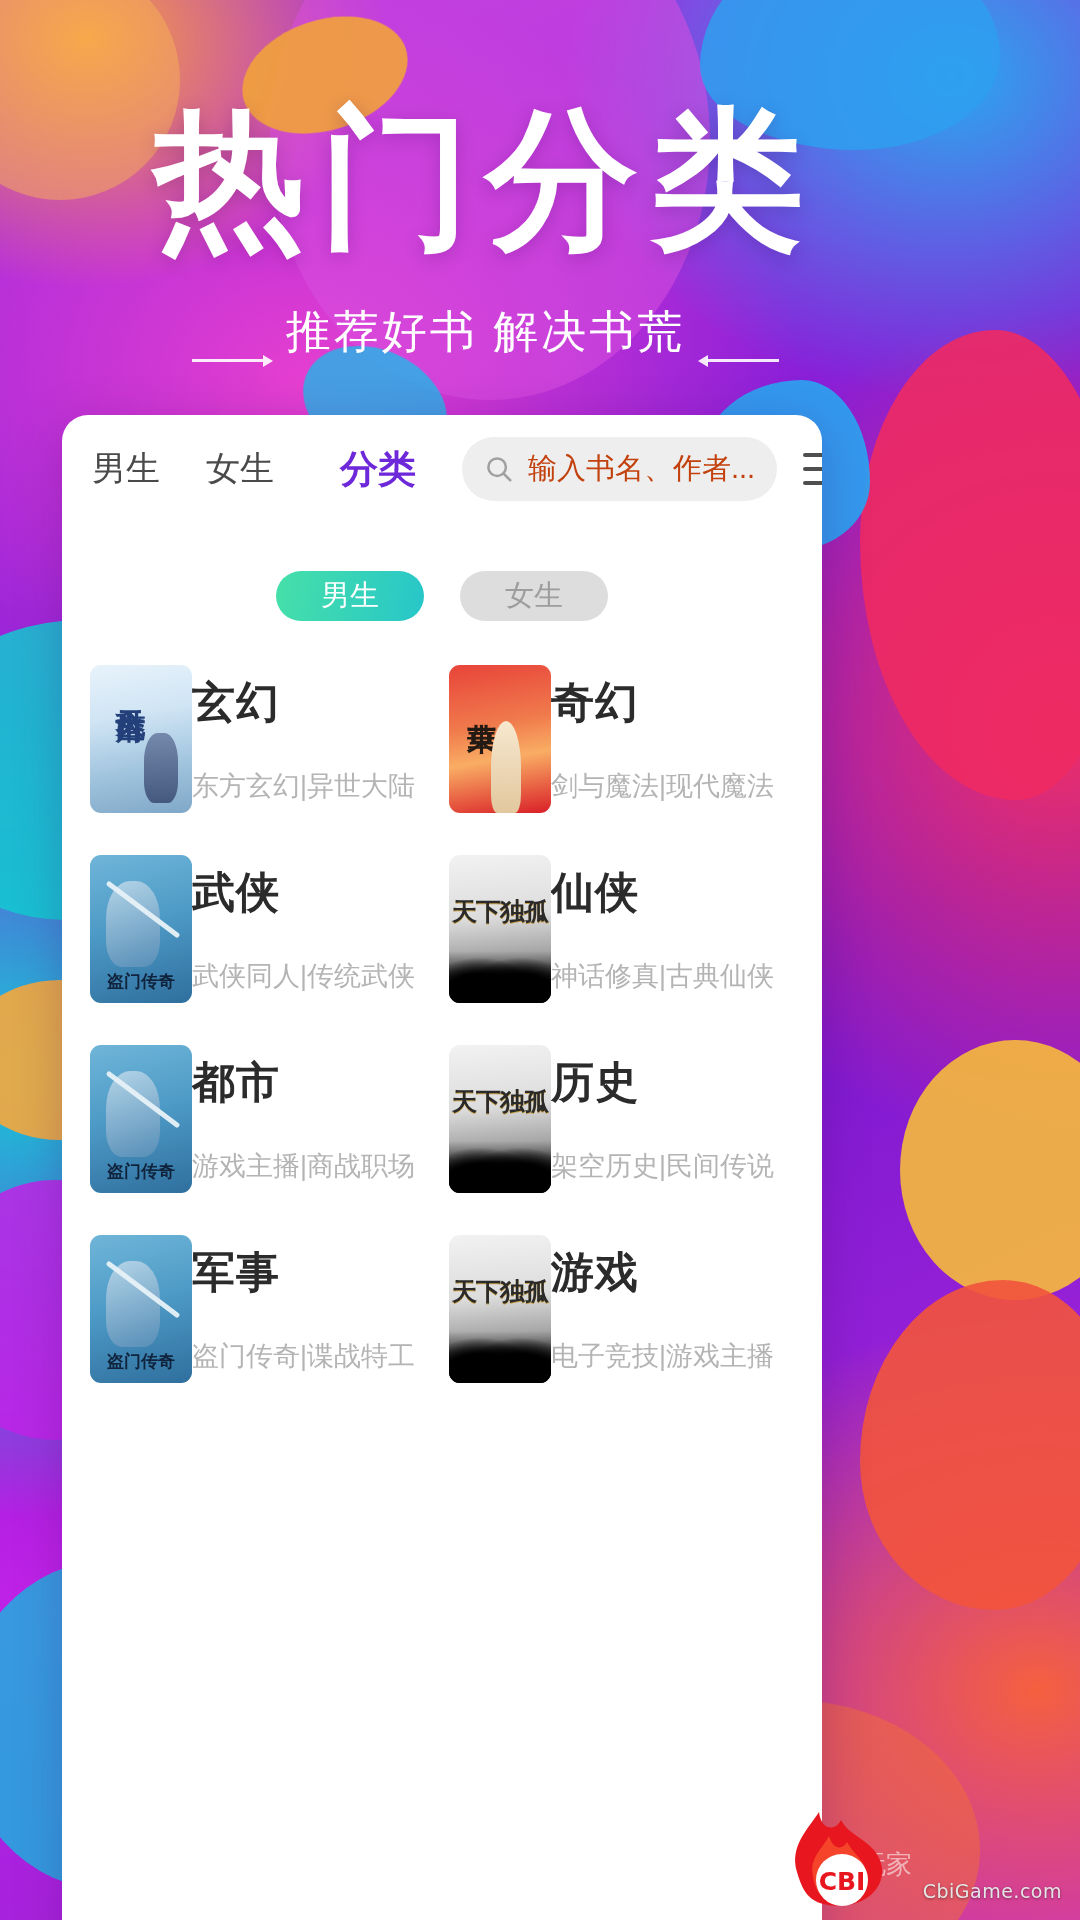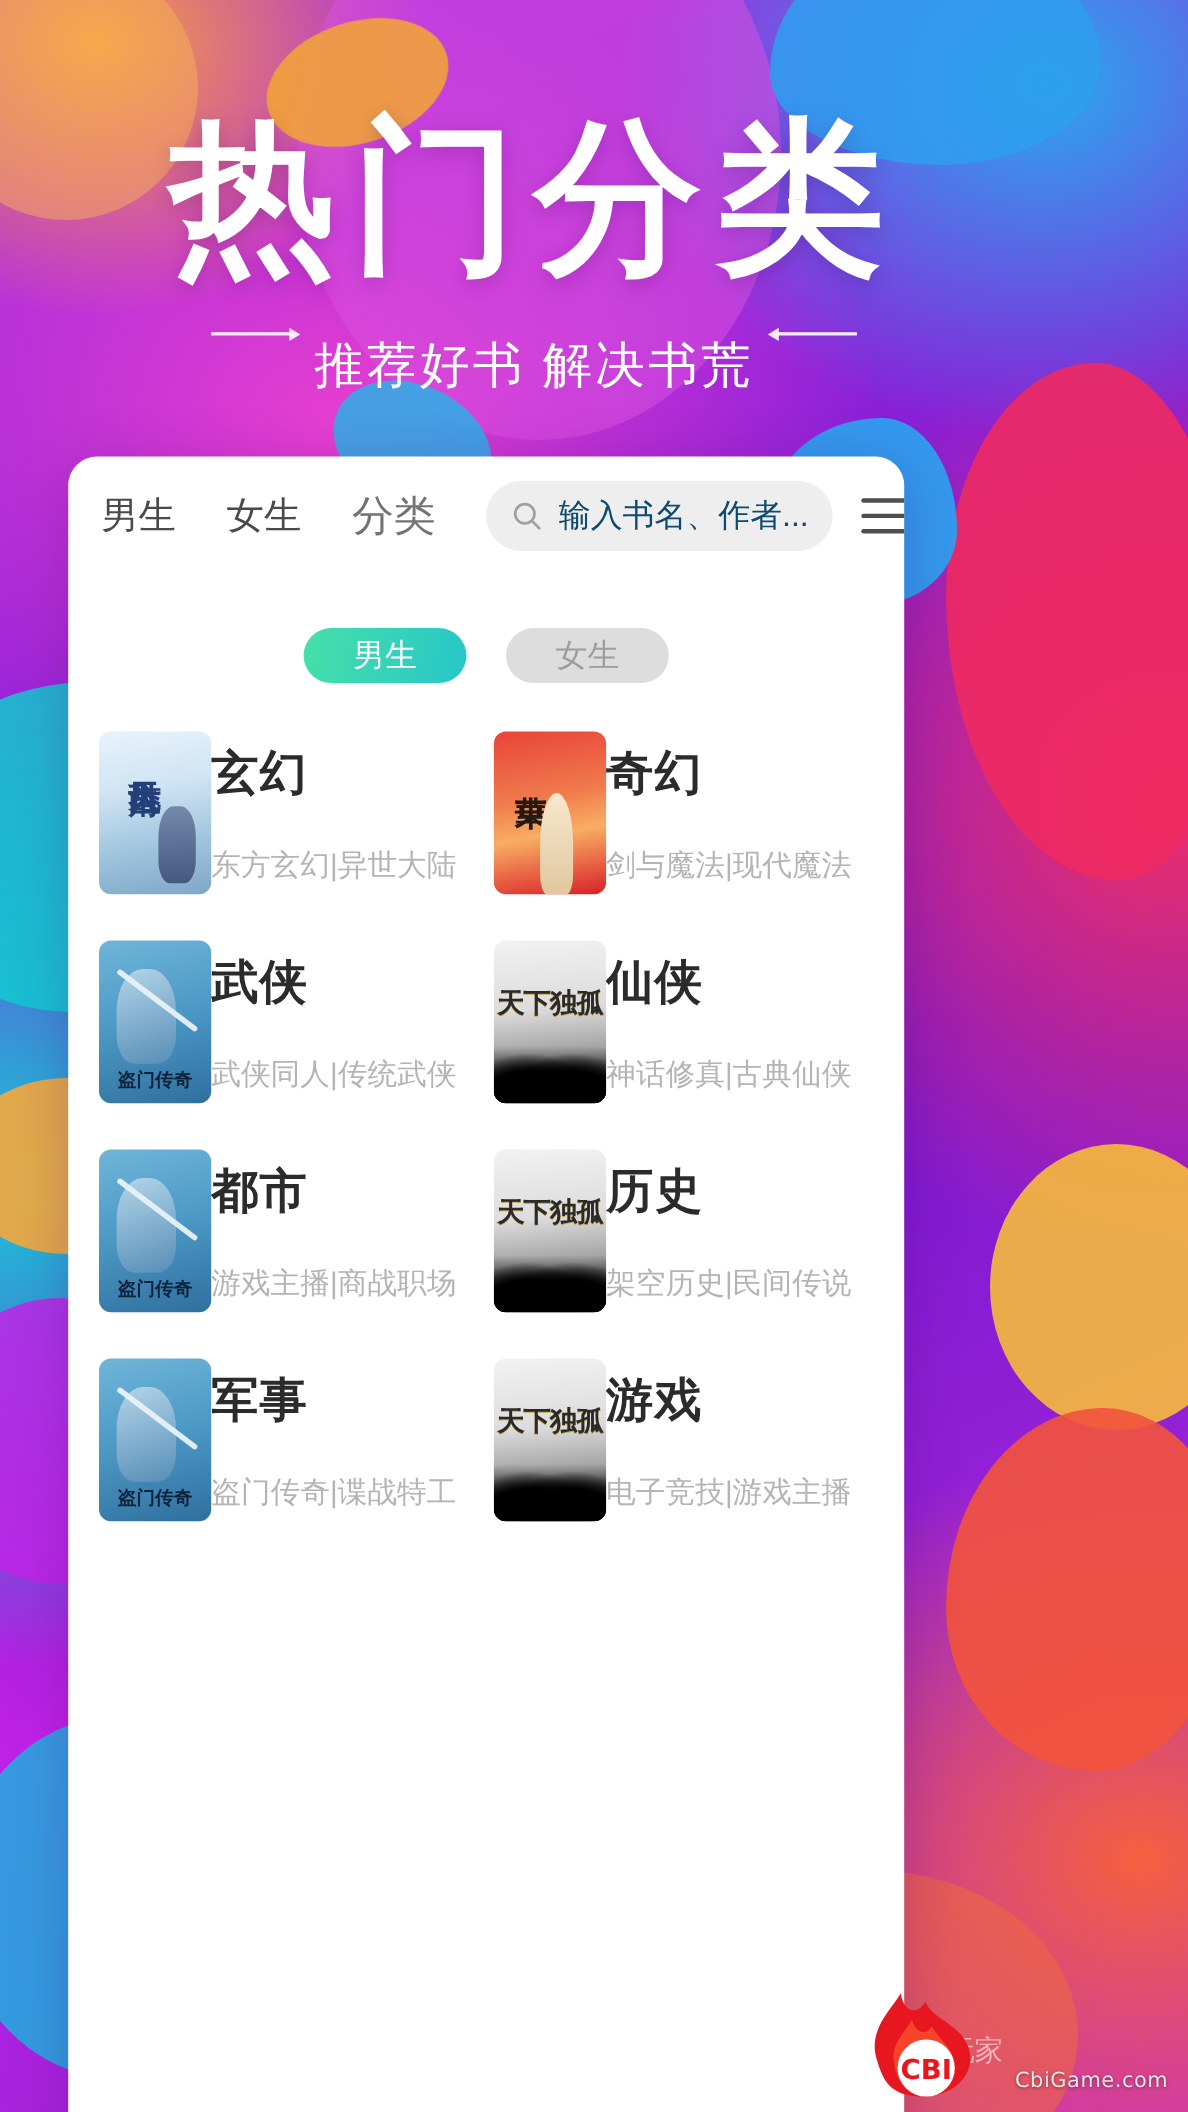--- a/index.html
+++ b/index.html
@@ -64,7 +64,7 @@
     text-shadow:0 4px 18px rgba(60,0,90,.22);
     font-family:"DejaVu Sans","Liberation Sans",sans-serif;
   }
-  #hero-sub-row{ margin-top:46px; display:flex; align-items:flex-start; gap:22px; }
+  #hero-sub-row{ margin-top:46px; display:flex; align-items:flex-end; gap:22px; }
   .hero-rule{ width:72px; height:3px; background:rgba(255,255,255,.9); position:relative; }
   .hero-rule.left::after,
   .hero-rule.right::after{

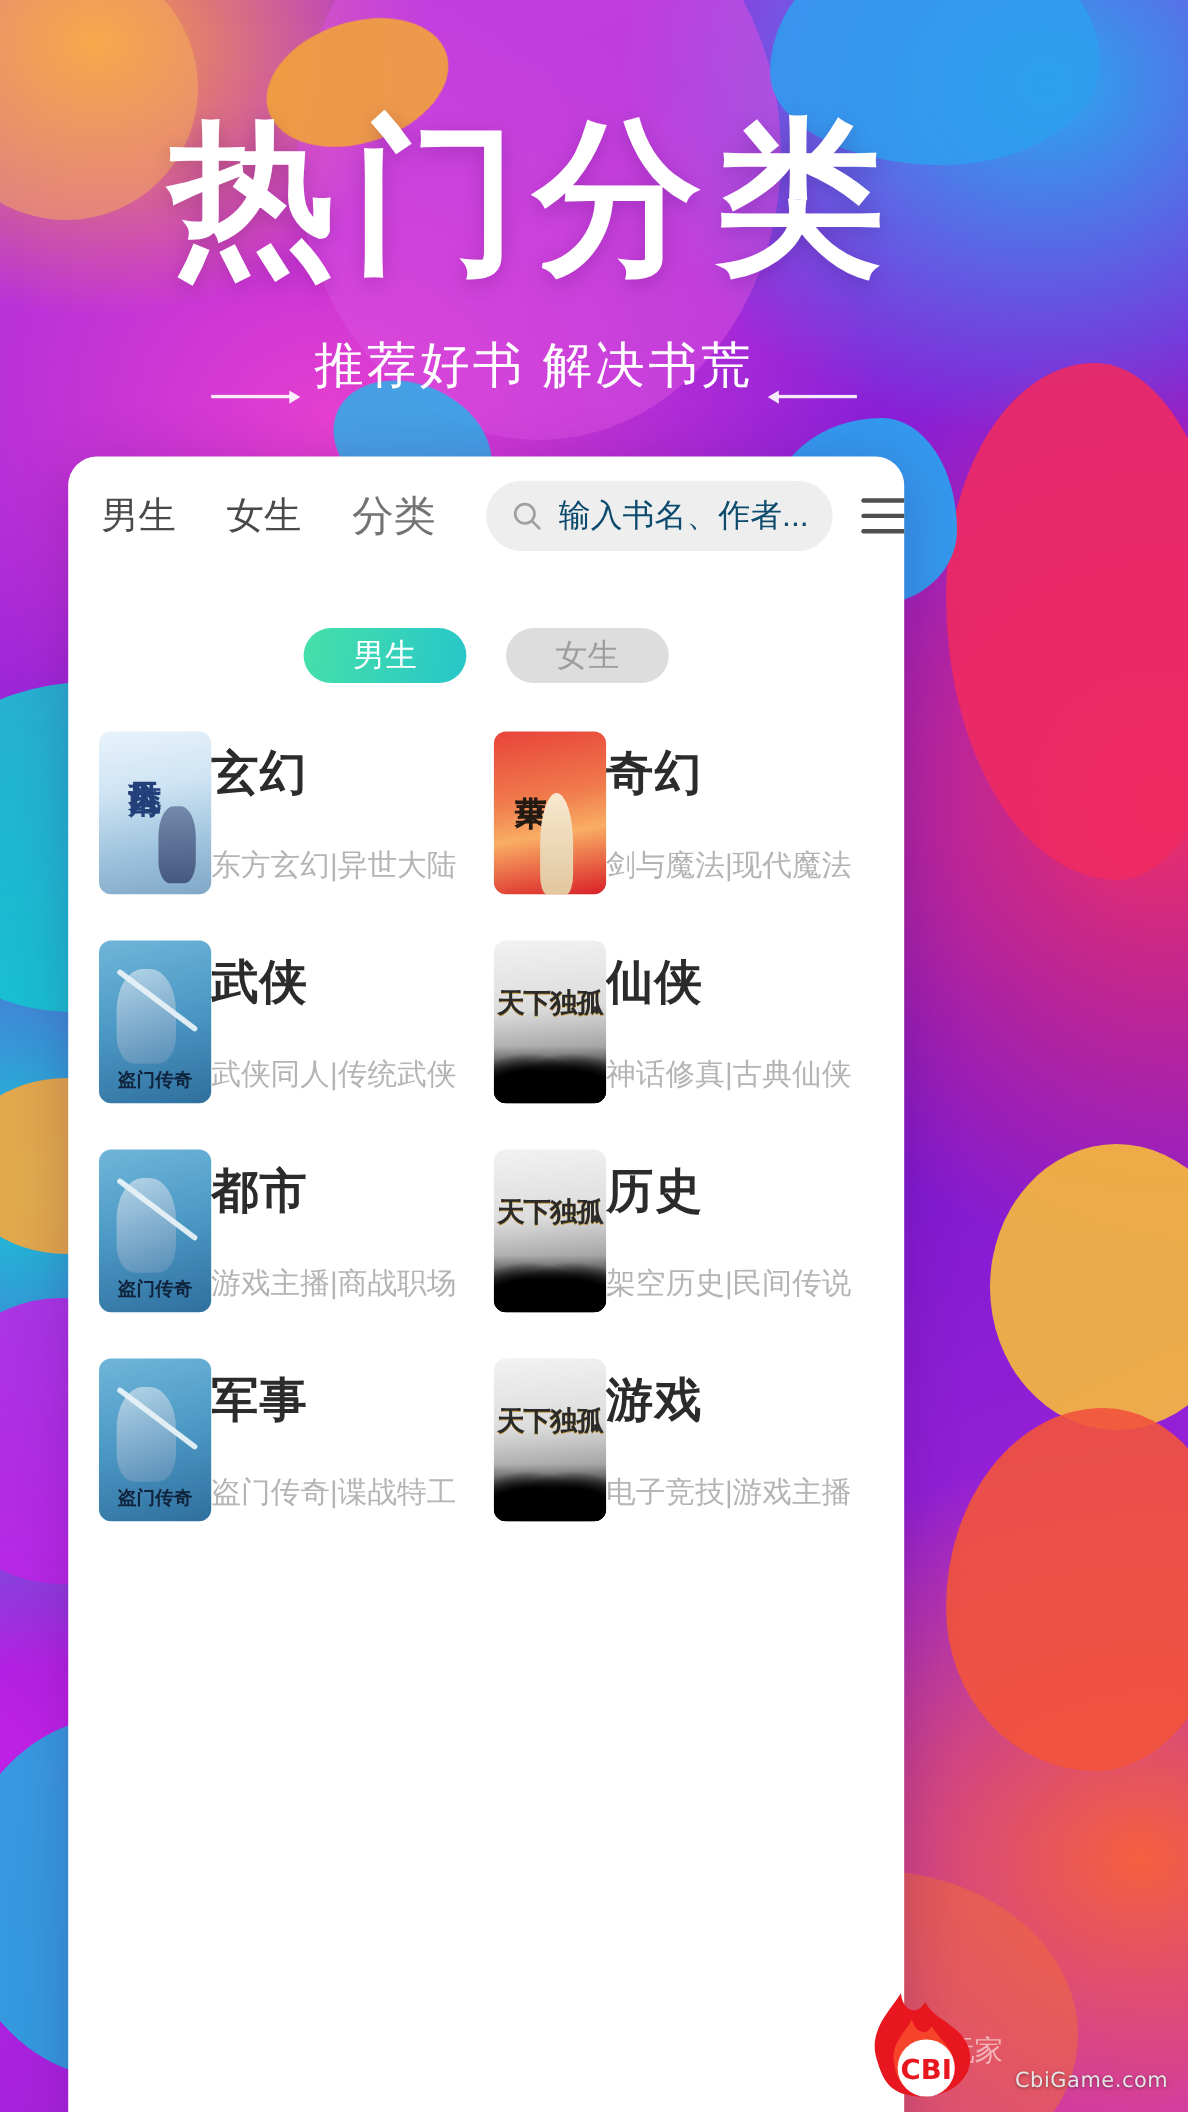--- a/index.html
+++ b/index.html
@@ -86,7 +86,7 @@
   
   #nav-row{ display:flex; align-items:center; height:108px; padding:0 28px 0 30px; }
   .nav-tab{ font-size:34px; color:#4a4a4a; margin-right:46px; white-space:nowrap; }
-  .nav-tab.active{ color:#737373; font-weight:normal; font-size:38px; }
+  .nav-tab.active{ color:#6d28d9; font-weight:bold; font-size:38px;margin-left:20px; }
   #search-box{
     flex:1; height:64px; background:#eeeeee; border-radius:32px;
     display:flex; align-items:center; padding:0 22px; margin-right:26px;

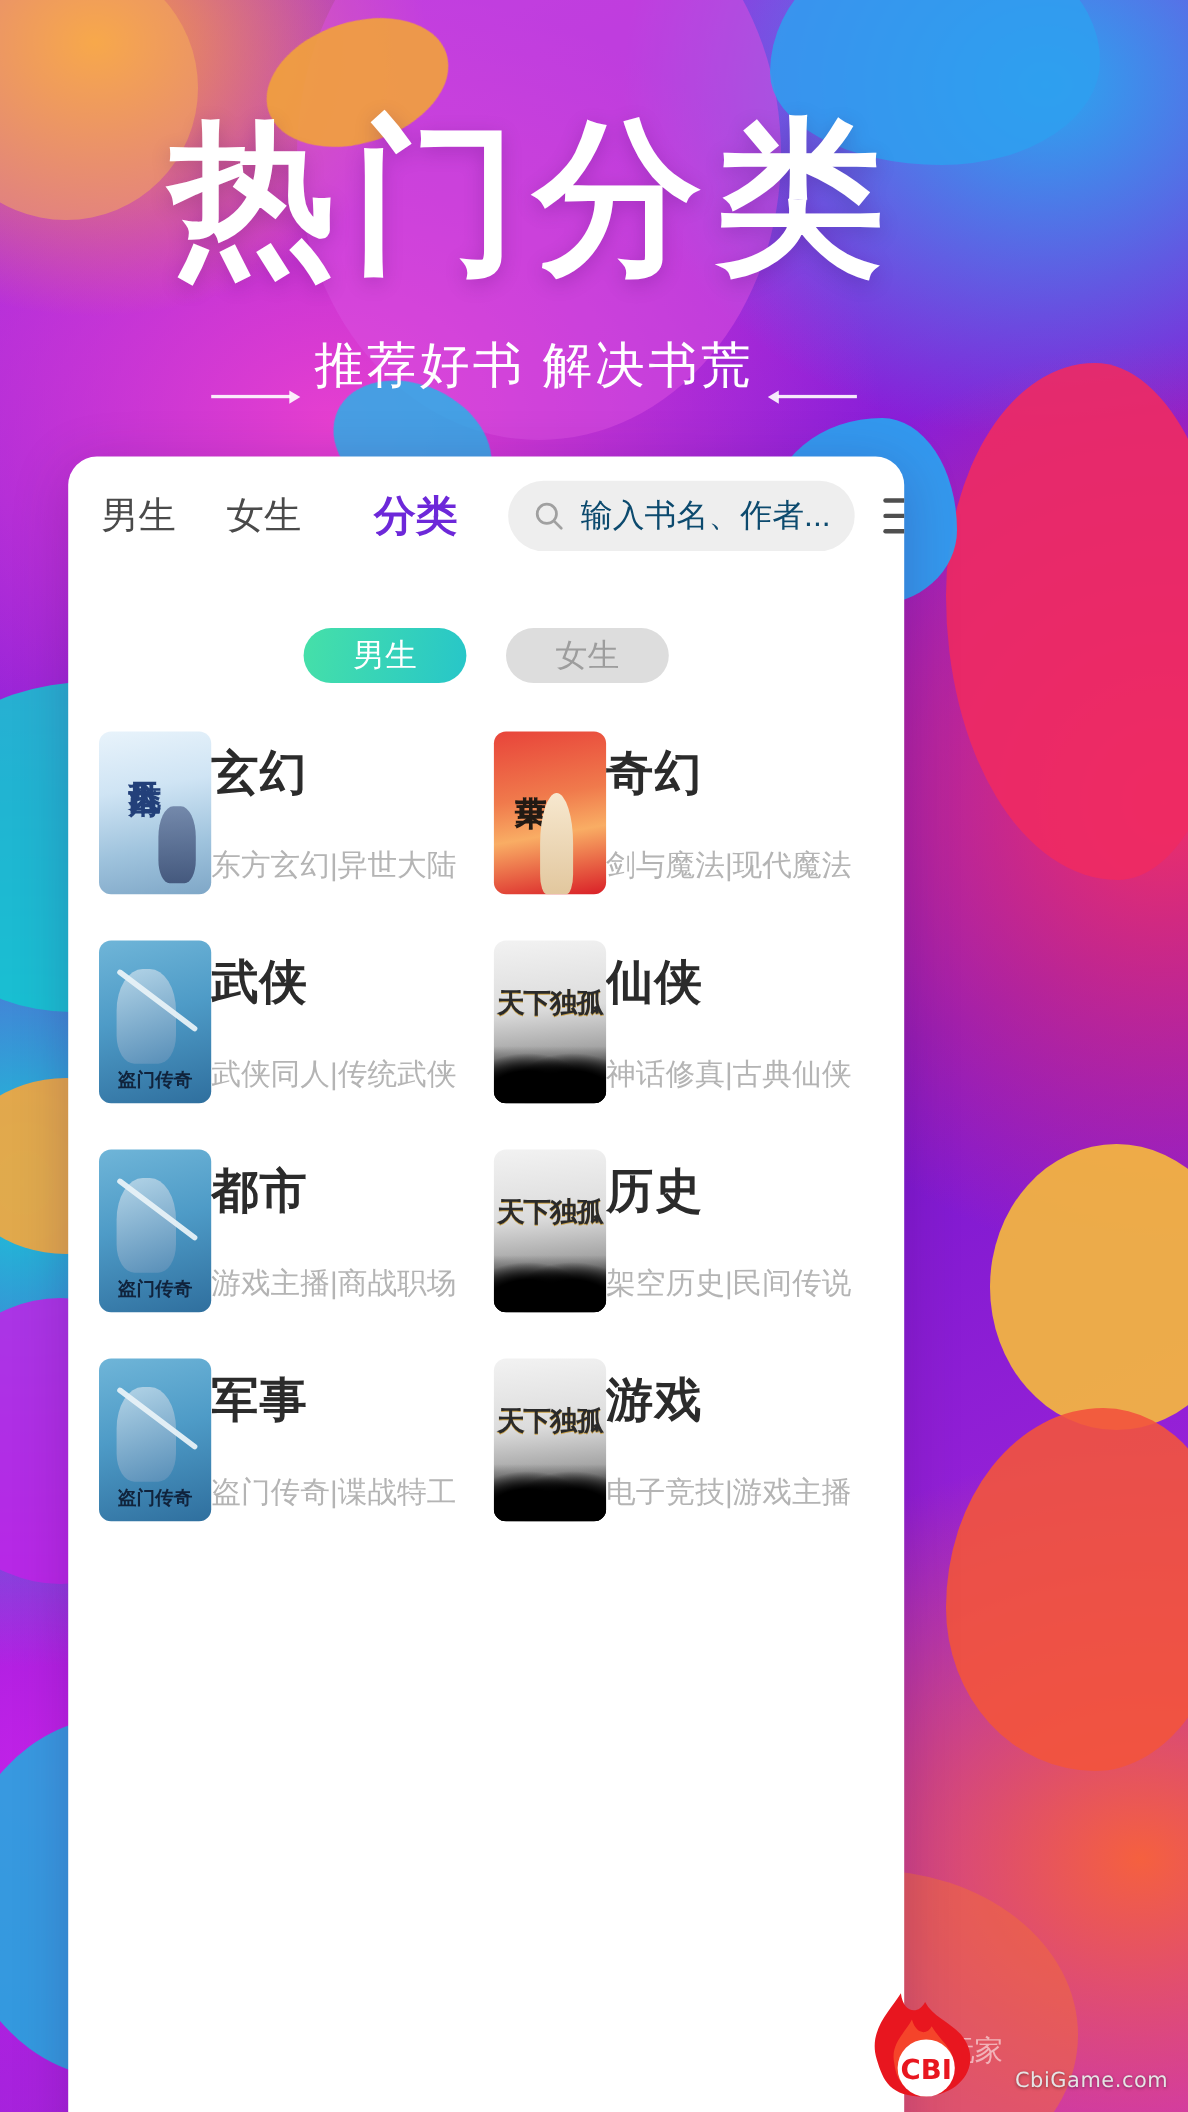--- a/index.html
+++ b/index.html
@@ -92,7 +92,7 @@
     display:flex; align-items:center; padding:0 22px; margin-right:26px;
   }
   #search-icon{ width:30px; height:30px; flex:none; margin-right:14px; }
-  #search-placeholder{ font-size:29px; color:#0c4a6e; white-space:nowrap; }
+  #search-placeholder{ font-size:29px; color:#c2410c; white-space:nowrap; }
   #menu-btn{ width:52px; display:flex; flex-direction:column; gap:10px; flex:none; }
   #menu-btn span{ display:block; height:4px; background:#4f4f4f; border-radius:2px; }
 

